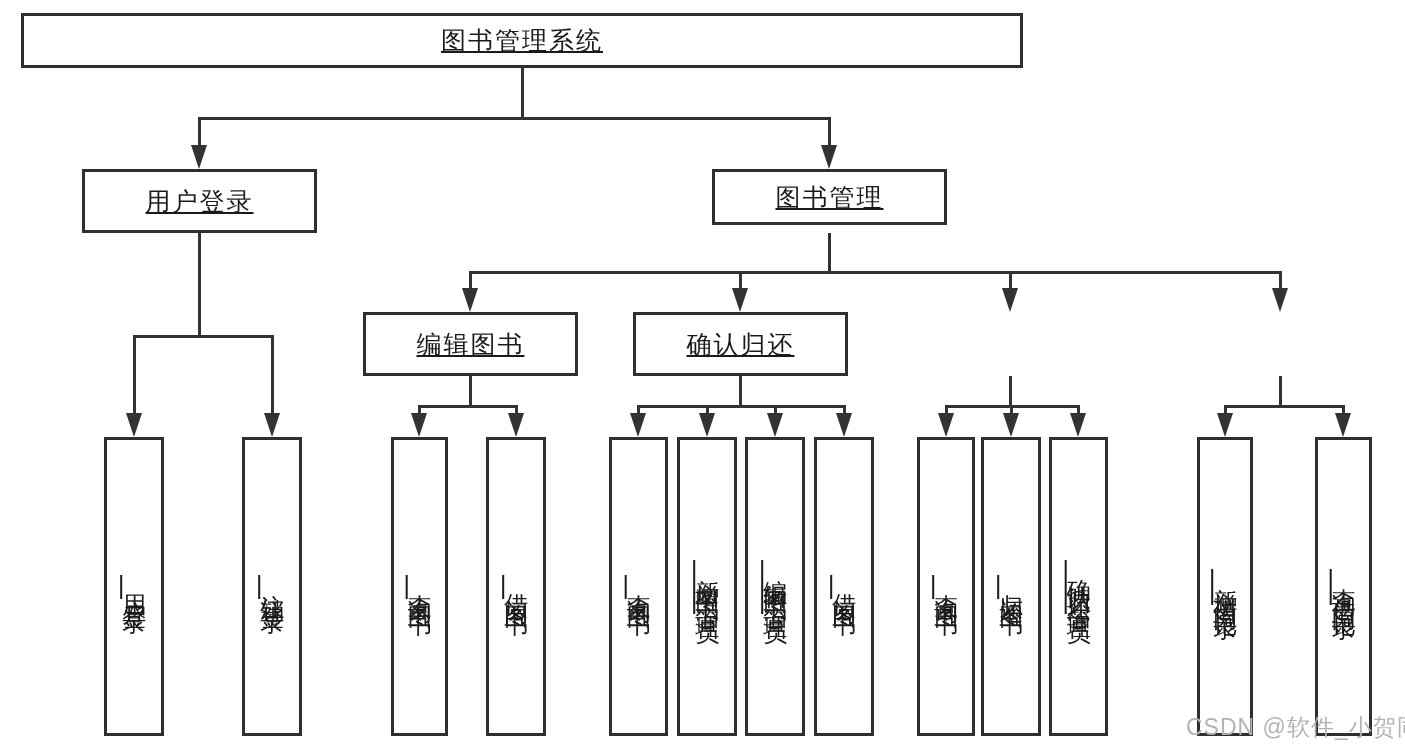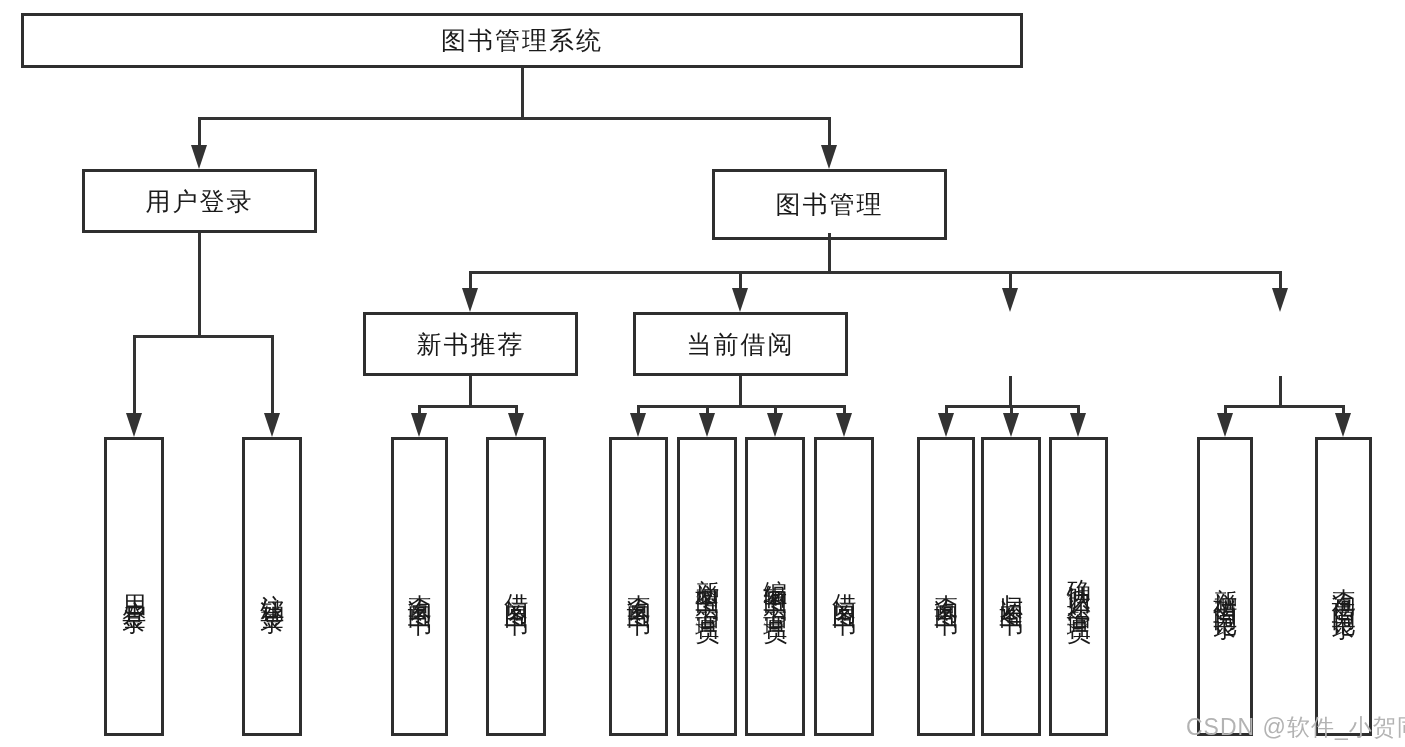--- a/index.html
+++ b/index.html
@@ -20,6 +20,7 @@
     display: flex;
     align-items: center;
     justify-content: center;
+    text-decoration: underline;
   }
   .node .lbl {
     font-size: 25px;

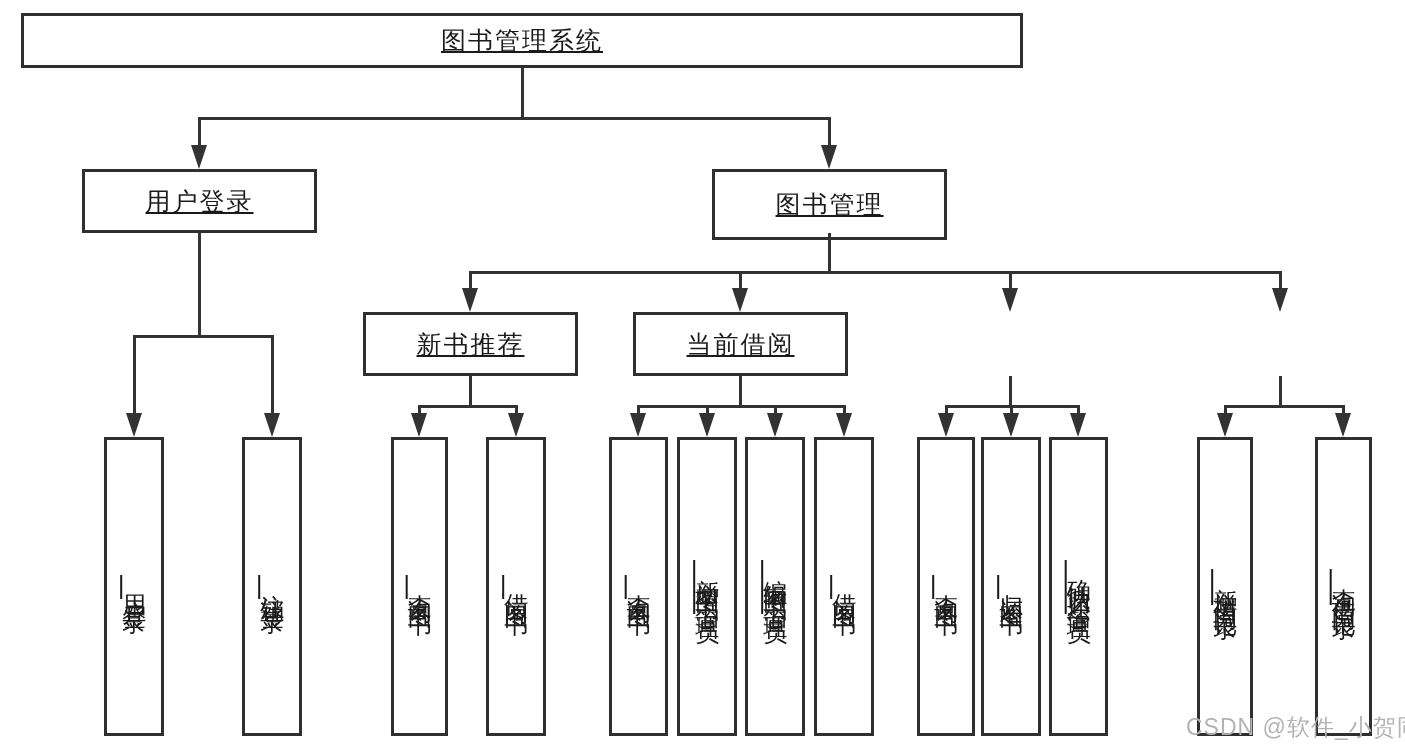--- a/index.html
+++ b/index.html
@@ -75,7 +75,7 @@
   <div class="node" style="left:82px; top:169px; width:235px; height:64px;">
     <span class="lbl">用户登录</span>
   </div>
-  <div class="node" style="left:712px; top:169px; width:235px; height:71px;">
+  <div class="node" style="left:712px; top:169px; width:235px; height:56px;">
     <span class="lbl">图书管理</span>
   </div>
 

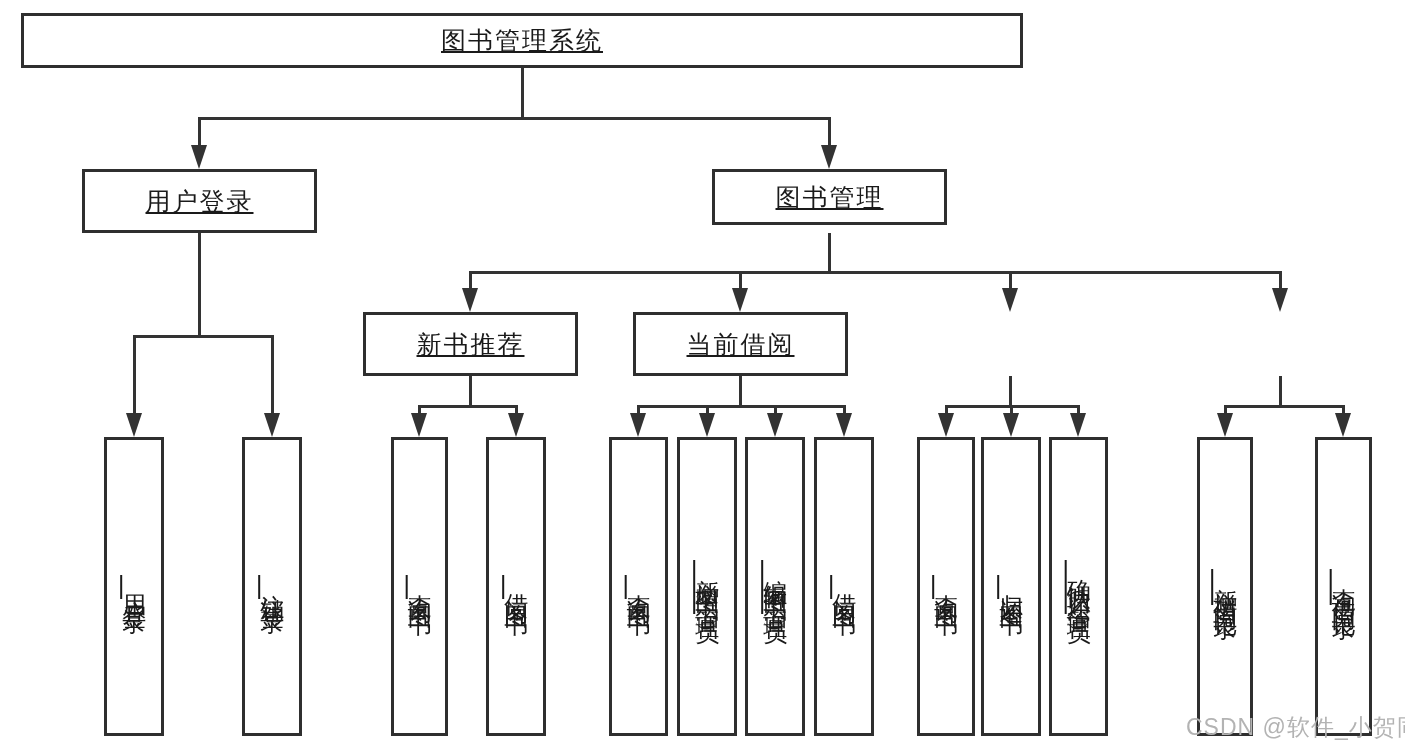--- a/index.html
+++ b/index.html
@@ -98,7 +98,7 @@
   <div class="arrow" style="left:1272px; top:288px;"></div>
 
   <div class="node" style="left:363px; top:312px; width:215px; height:64px;">
-    <span class="lbl">新书推荐</span>
+    <span class="lbl">编辑图书</span>
   </div>
   <div class="node" style="left:633px; top:312px; width:215px; height:64px;">
     <span class="lbl">当前借阅</span>

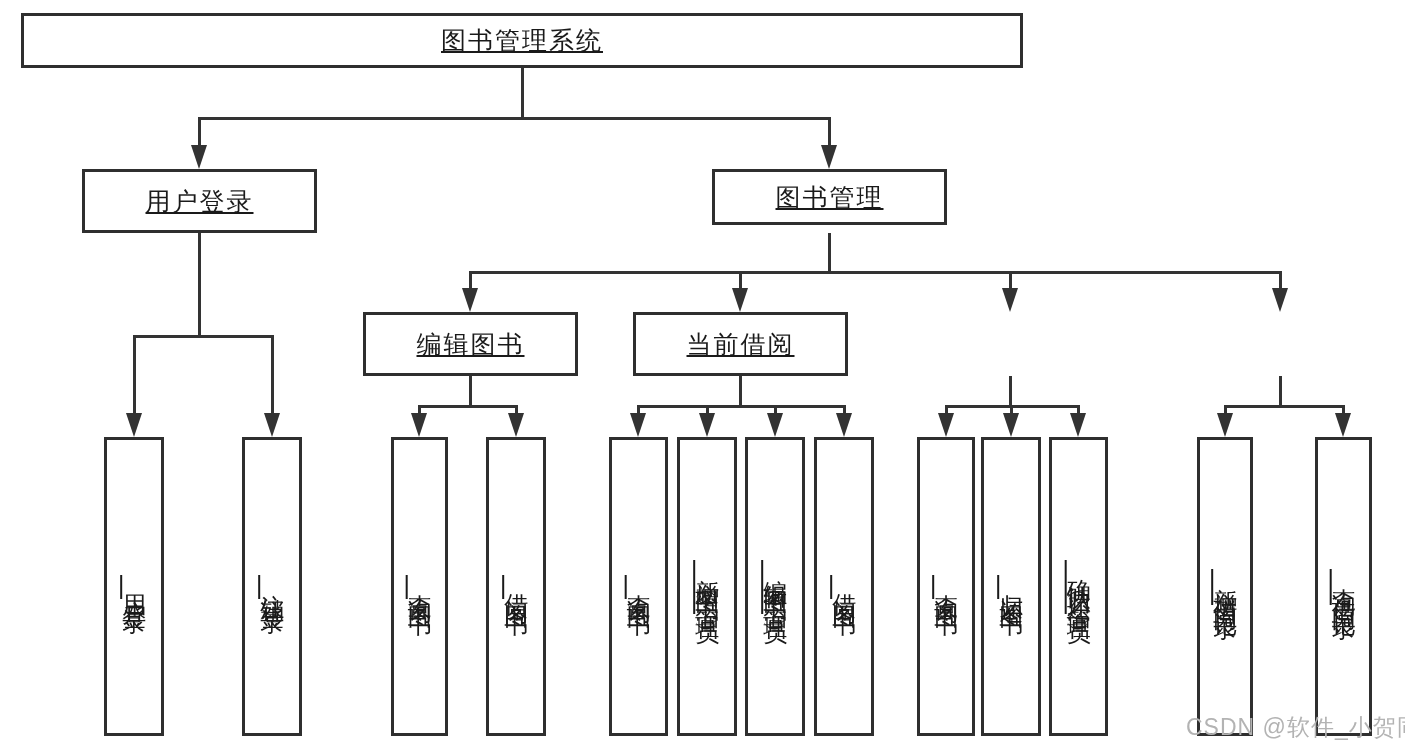--- a/index.html
+++ b/index.html
@@ -101,7 +101,7 @@
     <span class="lbl">编辑图书</span>
   </div>
   <div class="node" style="left:633px; top:312px; width:215px; height:64px;">
-    <span class="lbl">当前借阅</span>
+    <span class="lbl">确认归还</span>
   </div>
 
   <div class="vline" style="left:469px; top:376px; height:32px;"></div>

